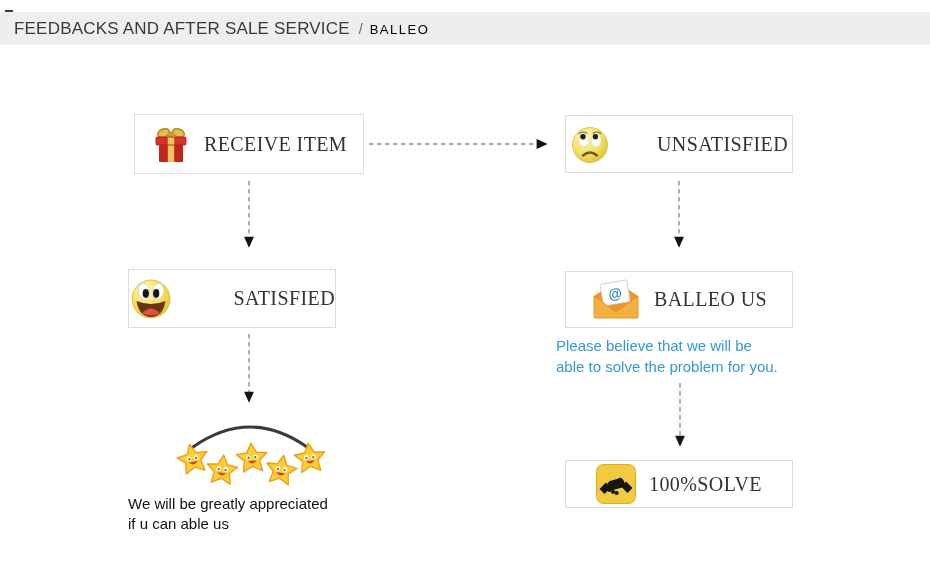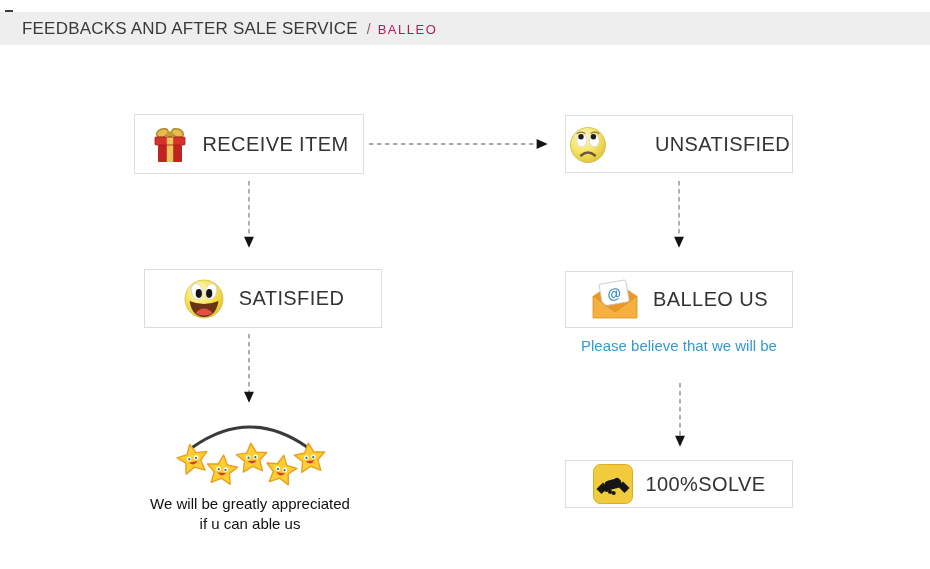--- a/index.html
+++ b/index.html
@@ -10,7 +10,7 @@
   
   .header-bar{
     position:absolute;left:0;top:12px;width:930px;height:33px;background:#eeeeee;
-    display:flex;align-items:center;padding-left:22px;box-sizing:border-box;
+    display:flex;align-items:center;padding-left:14px;box-sizing:border-box;
   }
   .header-title{font-size:17px;color:#3a3a3a;letter-spacing:.2px;}
   .header-sep{font-size:14px;color:#666;margin:1px 7px 0 9px;}

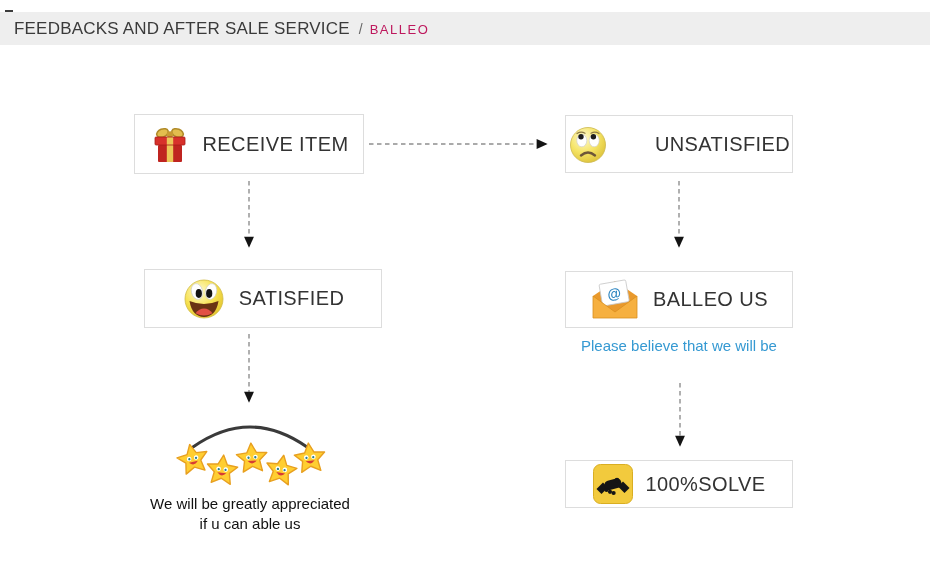--- a/index.html
+++ b/index.html
@@ -14,7 +14,7 @@
   }
   .header-title{font-size:17px;color:#3a3a3a;letter-spacing:.2px;}
   .header-sep{font-size:14px;color:#666;margin:1px 7px 0 9px;}
-  .header-brand{font-size:13px;color:#be185d;letter-spacing:1.5px;margin-top:1px;text-align:center;}
+  .header-brand{font-size:13px;color:#000000;letter-spacing:1.5px;margin-top:1px;text-align:center;}
   .corner-tick{position:absolute;left:5px;top:10px;width:8px;height:3px;background:#3c3c3c;}
 
   

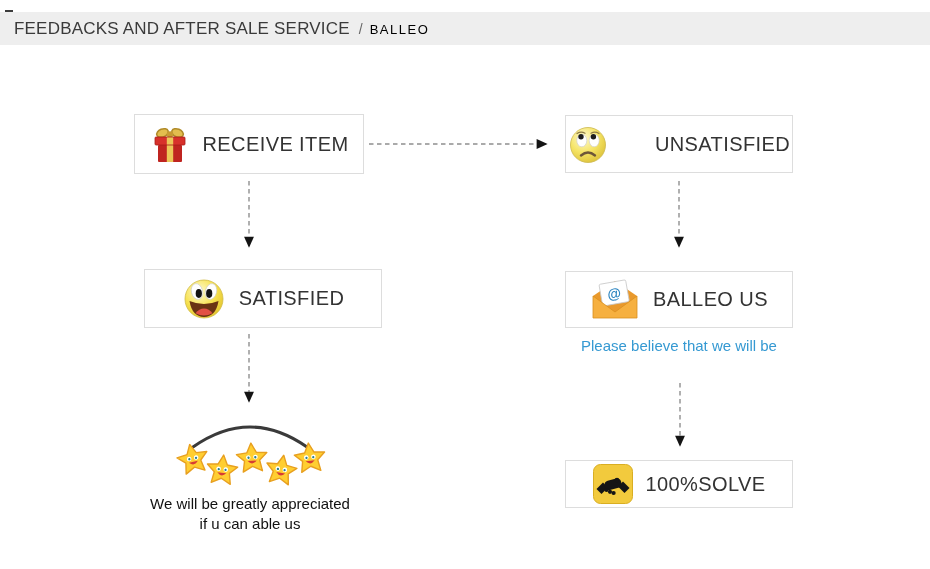--- a/index.html
+++ b/index.html
@@ -22,7 +22,7 @@
     position:absolute;background:#fff;border:1px solid #dddddd;
     display:flex;align-items:center;justify-content:center;gap:13px;box-sizing:border-box;
   }
-  .box-label{font-size:20px;color:#333333;letter-spacing:.4px;white-space:nowrap;}
+  .box-label{font-size:20px;color:#333333;letter-spacing:.4px;white-space:nowrap;font-family:Liberation Serif, serif;}
   #box-receive{left:134px;top:114px;width:230px;height:60px;}
   #box-unsatisfied{left:565px;top:115px;width:228px;height:58px;gap:47px;}
   #box-satisfied{left:144px;top:269px;width:238px;height:59px;}

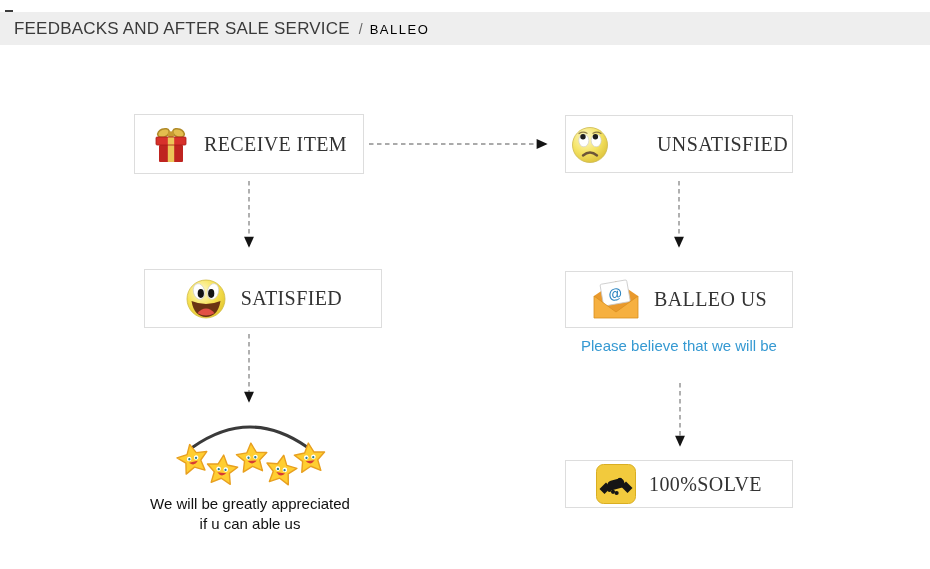--- a/index.html
+++ b/index.html
@@ -25,7 +25,7 @@
   .box-label{font-size:20px;color:#333333;letter-spacing:.4px;white-space:nowrap;font-family:Liberation Serif, serif;}
   #box-receive{left:134px;top:114px;width:230px;height:60px;}
   #box-unsatisfied{left:565px;top:115px;width:228px;height:58px;gap:47px;}
-  #box-satisfied{left:144px;top:269px;width:238px;height:59px;}
+  #box-satisfied{left:128px;top:269px;width:208px;height:59px;justify-content:space-between;}
   #box-contact{left:565px;top:271px;width:228px;height:57px;}
   #box-solve{left:565px;top:460px;width:228px;height:48px;}
 

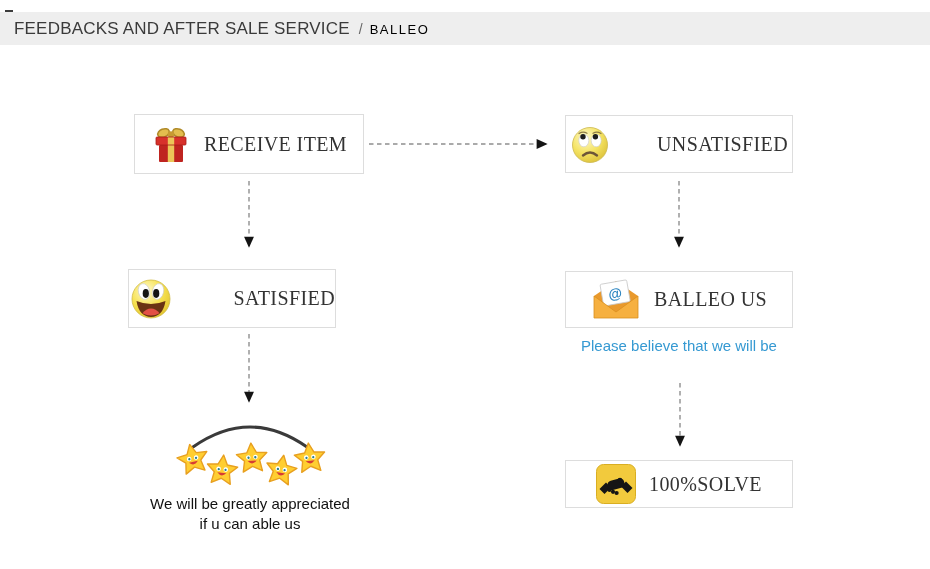--- a/index.html
+++ b/index.html
@@ -31,7 +31,7 @@
 
   
   .note-blue{
-    position:absolute;left:556px;top:335px;width:246px;text-align:center;
+    position:absolute;left:556px;top:335px;width:246px;
     font-size:15px;line-height:21px;color:#3599d2;
   }
   .note-feedback{

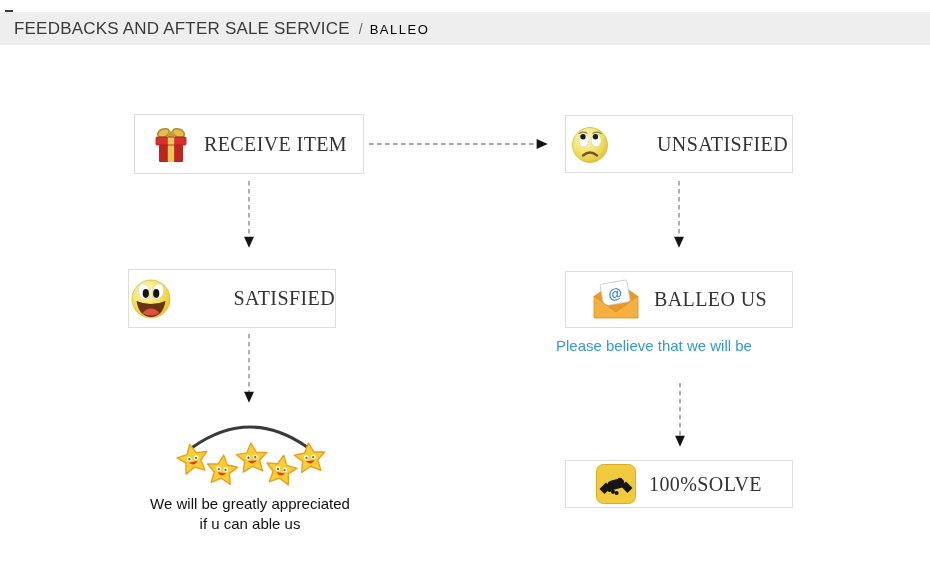--- a/index.html
+++ b/index.html
@@ -146,6 +146,7 @@
 
   <div class="note-blue">
     <div>Please believe that we will be</div>
+    <div>able to solve the problem for you.</div>
   </div>
 
   <div class="flow-box" id="box-solve">

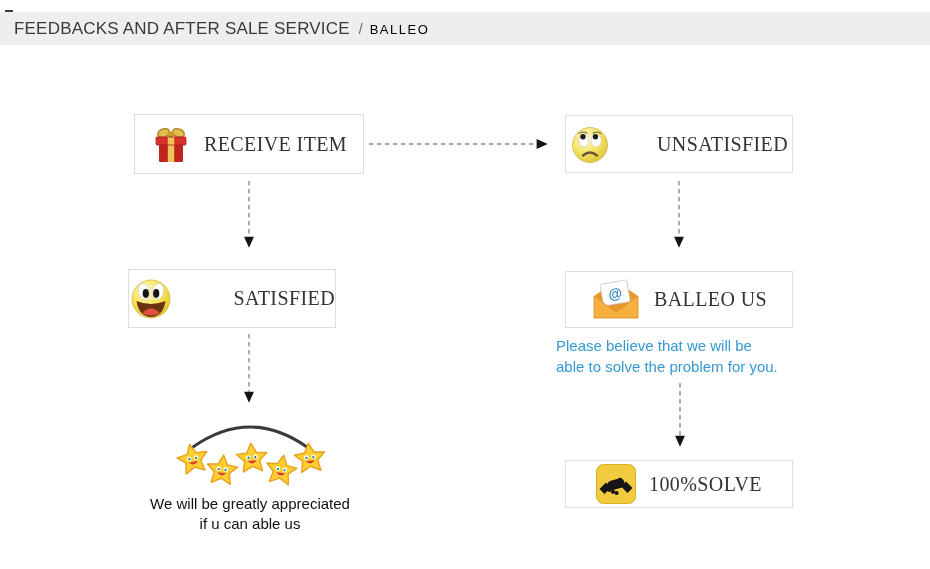--- a/index.html
+++ b/index.html
@@ -35,7 +35,7 @@
     font-size:15px;line-height:21px;color:#3599d2;
   }
   .note-feedback{
-    position:absolute;left:128px;top:494px;width:244px;text-align:center;
+    position:absolute;left:128px;top:494px;width:244px;text-align:left;
     font-size:15px;line-height:20px;color:#111111;
   }
 

